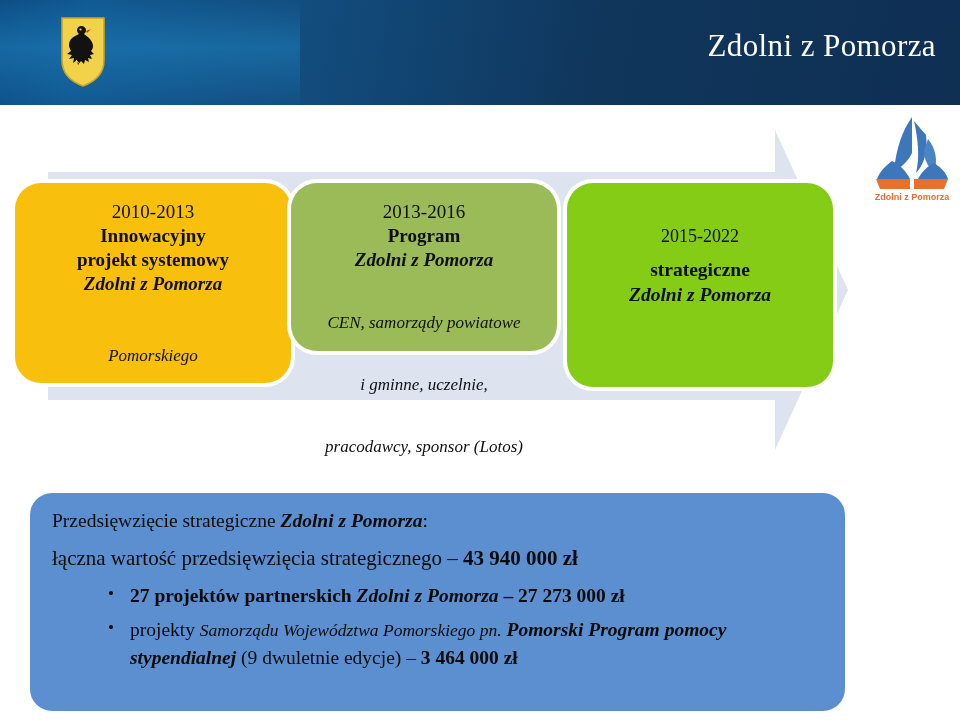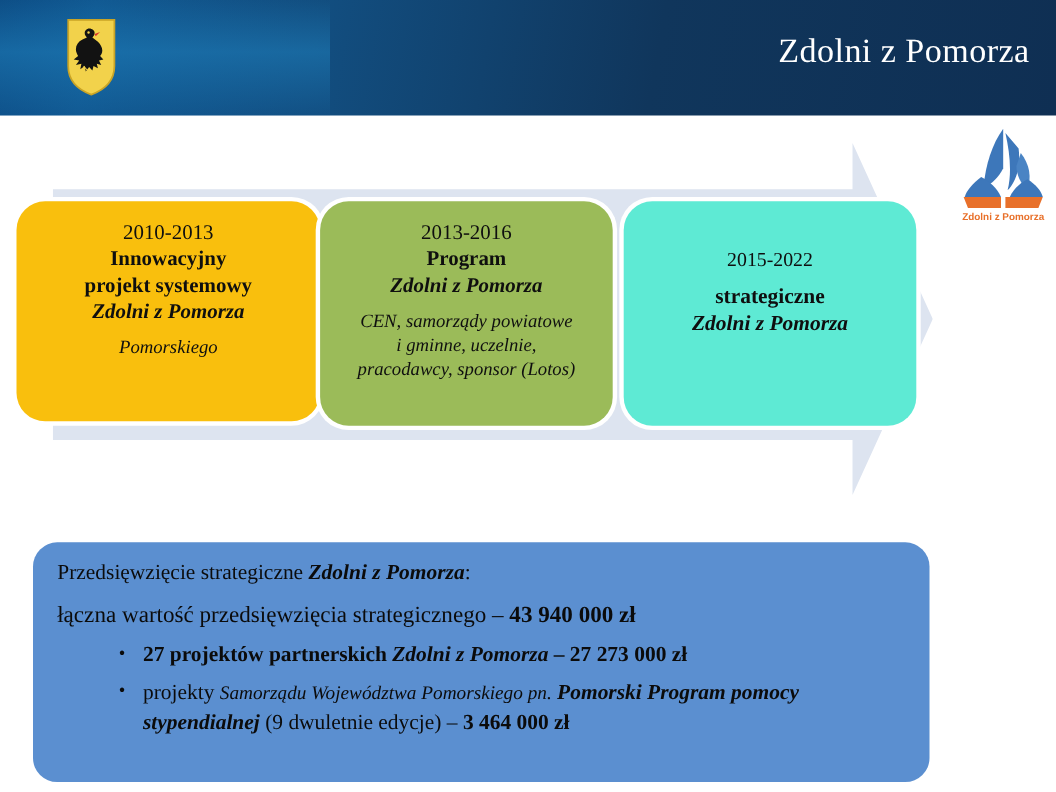--- a/index.html
+++ b/index.html
@@ -94,7 +94,7 @@
   }
   #phase-1 {
     left: 291px; top: 183px;
-    width: 266px; height: 204px;
+    width: 266px; height: 168px;
     background: #9bbb59;
     padding-top: 17px;
   }

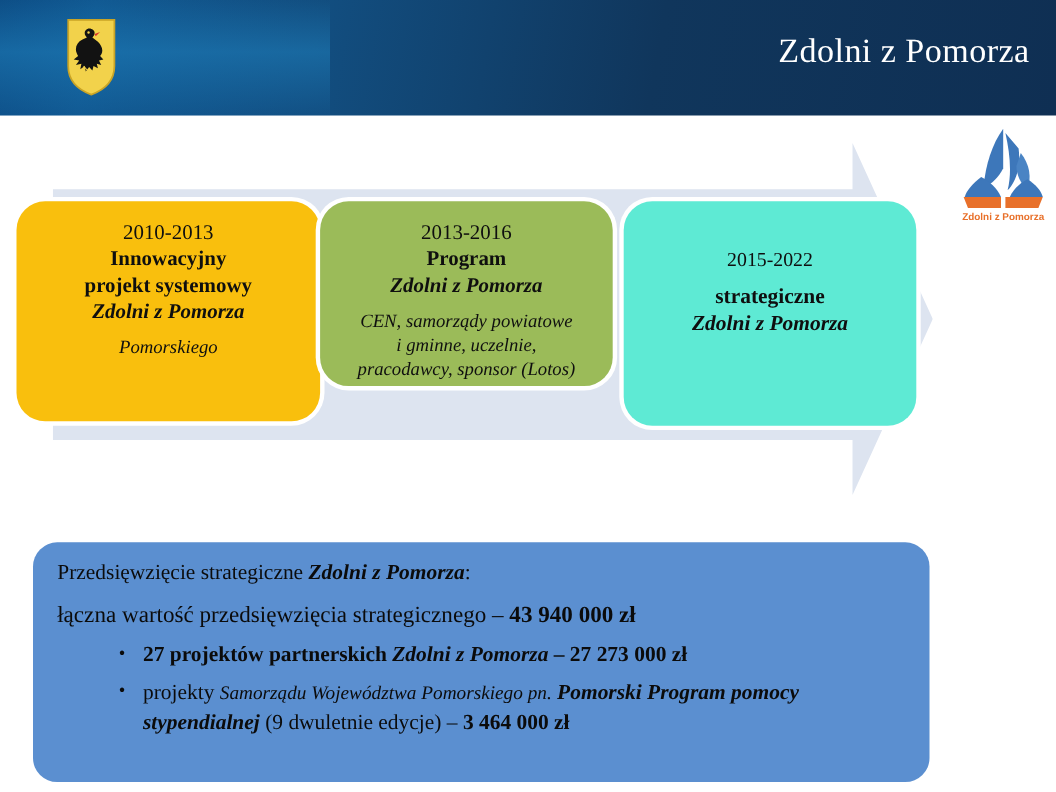--- a/index.html
+++ b/index.html
@@ -101,7 +101,7 @@
   #phase-2 {
     left: 567px; top: 183px;
     width: 266px; height: 204px;
-    background: #5eead4;
+    background: #84cc16;
     padding-top: 42px;
   }
 

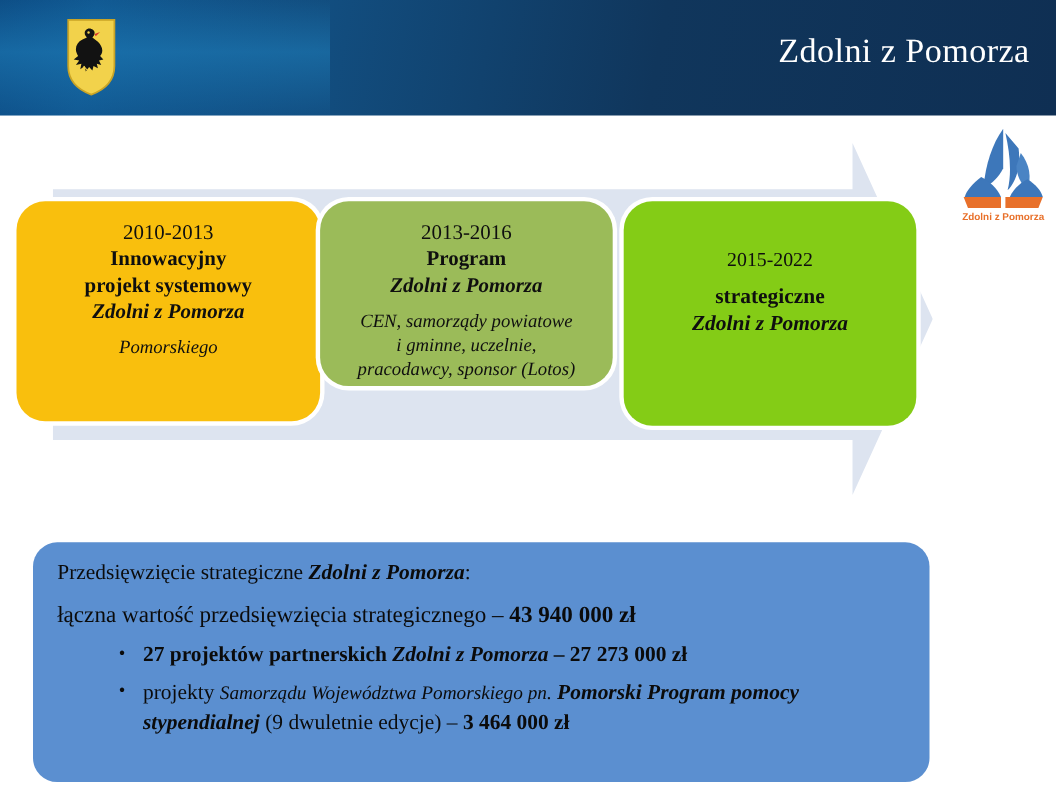--- a/index.html
+++ b/index.html
@@ -108,7 +108,7 @@
   .years  { font-size: 19px; line-height: 1.26; }
   .t-bold { font-weight: bold; font-size: 19px; line-height: 1.26; }
   .t-bolditalic { font-weight: bold; font-style: italic; font-size: 19px; line-height: 1.26; }
-  .t-italic { font-style: italic; font-size: 17px; line-height: 1.3; }
+  .t-italic { font-style: italic; font-size: 17px; line-height: 1.3; margin-top: 40px; }
   .gap-sm { height: 9px; }
 
   #phase-2 .years { font-size: 18px; }

